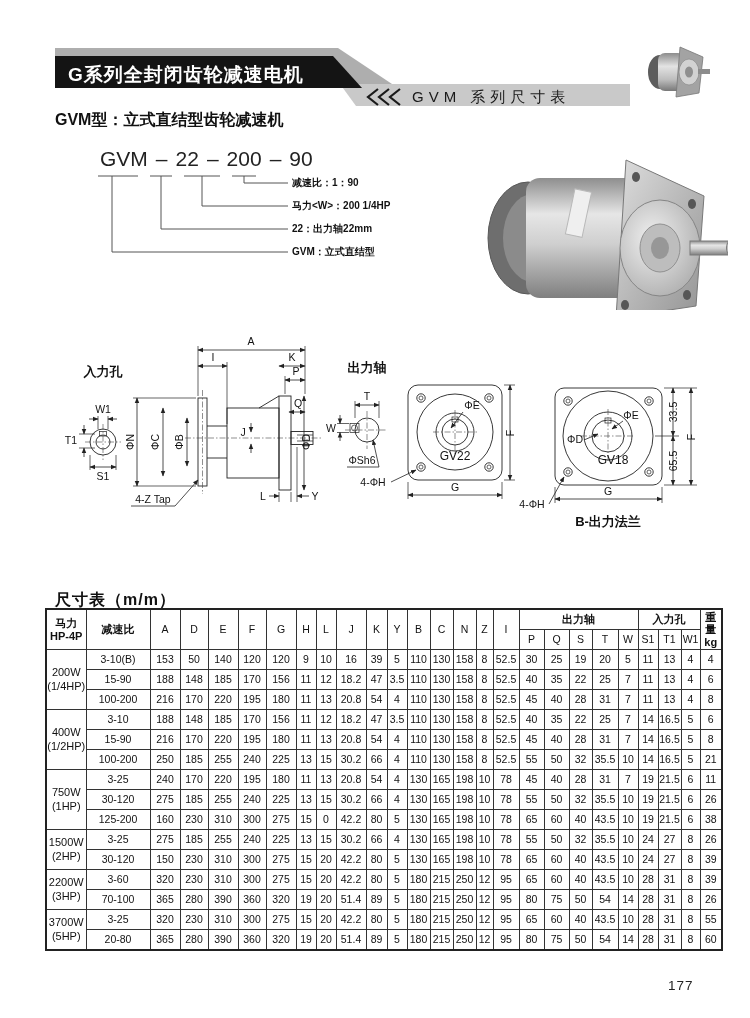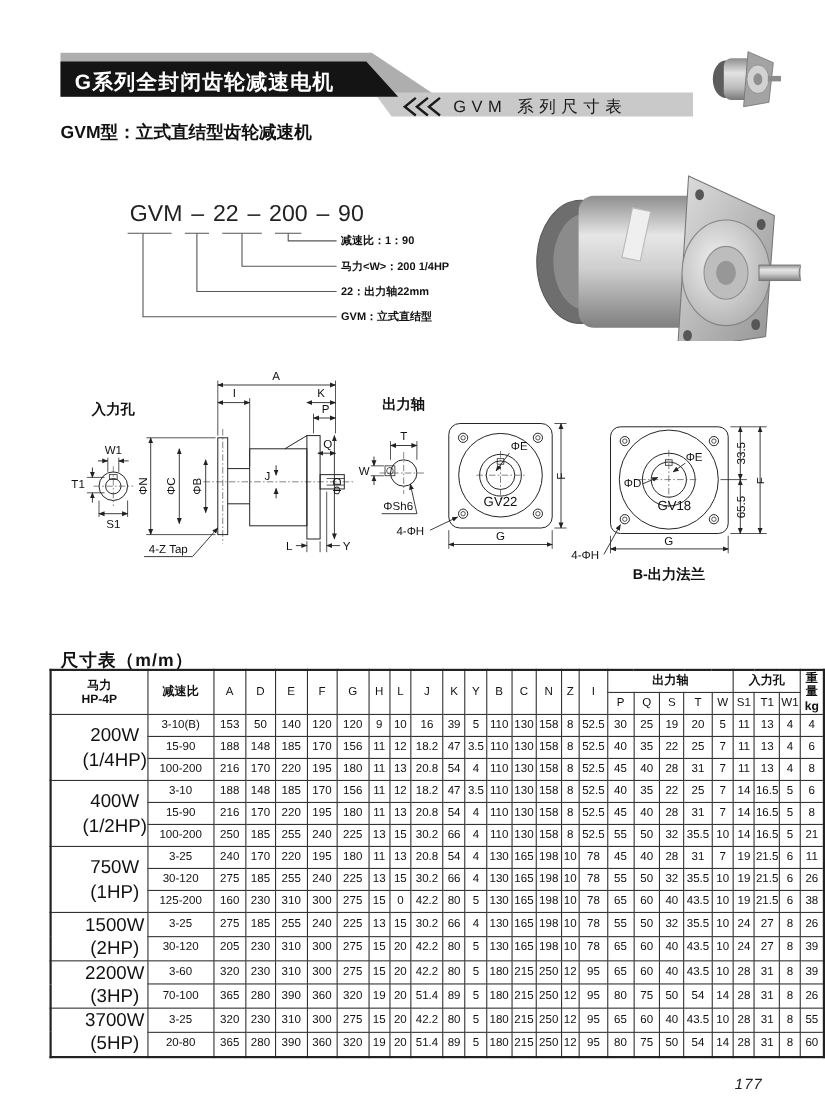--- a/index.html
+++ b/index.html
@@ -13,7 +13,7 @@
   
   #sec-heading{left:55px;top:110px;font-size:16px;font-weight:bold;}
   
-  #model-block{left:68px;top:145px;width:430px;height:120px;margin-top:36px;}
+  #model-block{left:50px;top:145px;width:430px;height:120px;}
   #model-code{position:absolute;left:45px;top:2px;font-size:21px;color:#222;white-space:nowrap;}
   #model-code .seg{margin:0 5px;}
   #model-code .sep{margin:0 3px;color:#222;}

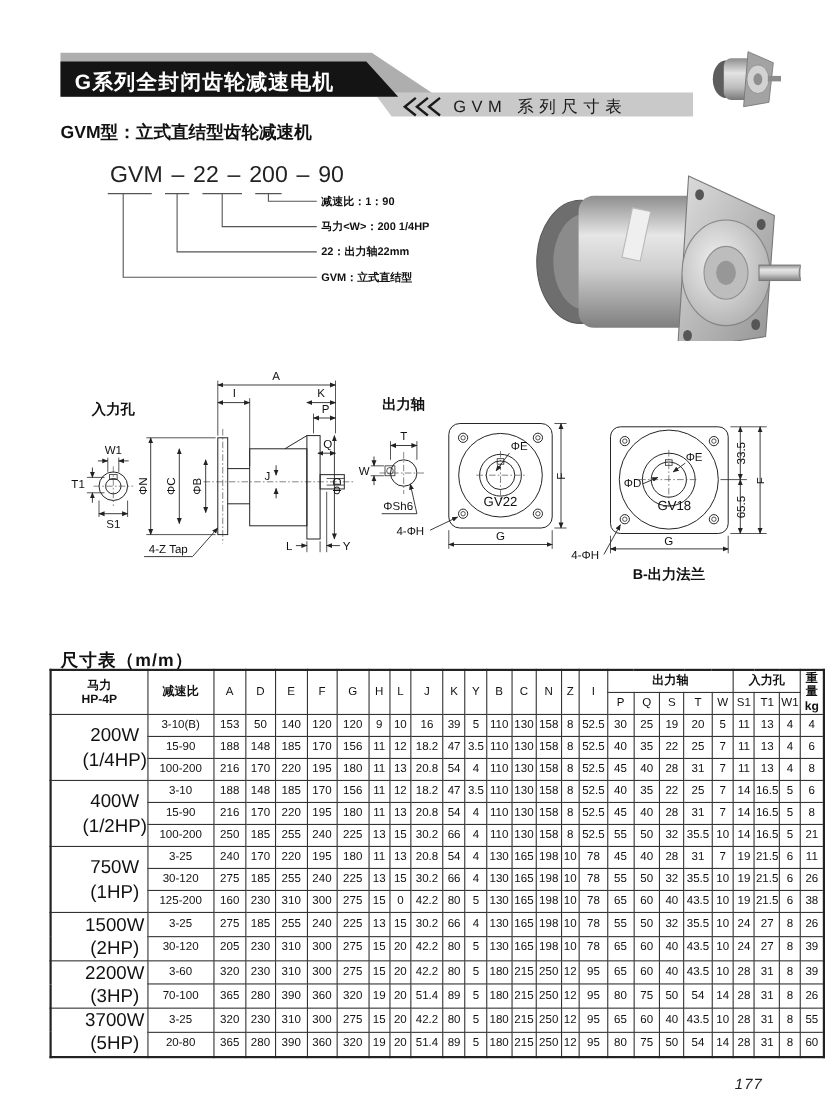--- a/index.html
+++ b/index.html
@@ -35,7 +35,7 @@
   #dim-table th,#dim-table td{border:1px solid #333;font-size:10.5px;text-align:center;
       padding:0;height:19px;line-height:1.1;font-weight:normal;color:#111;}
   #dim-table th.cjk{font-size:11px;font-weight:bold;}
-  #dim-table td.power{font-size:17px;line-height:1.25;padding-left:28px;}
+  #dim-table td.power{font-size:11px;line-height:1.25;}
   #pageno{left:668px;top:978px;font-size:13.5px;letter-spacing:1px;color:#222;font-style:italic;}
 </style>
 </head>

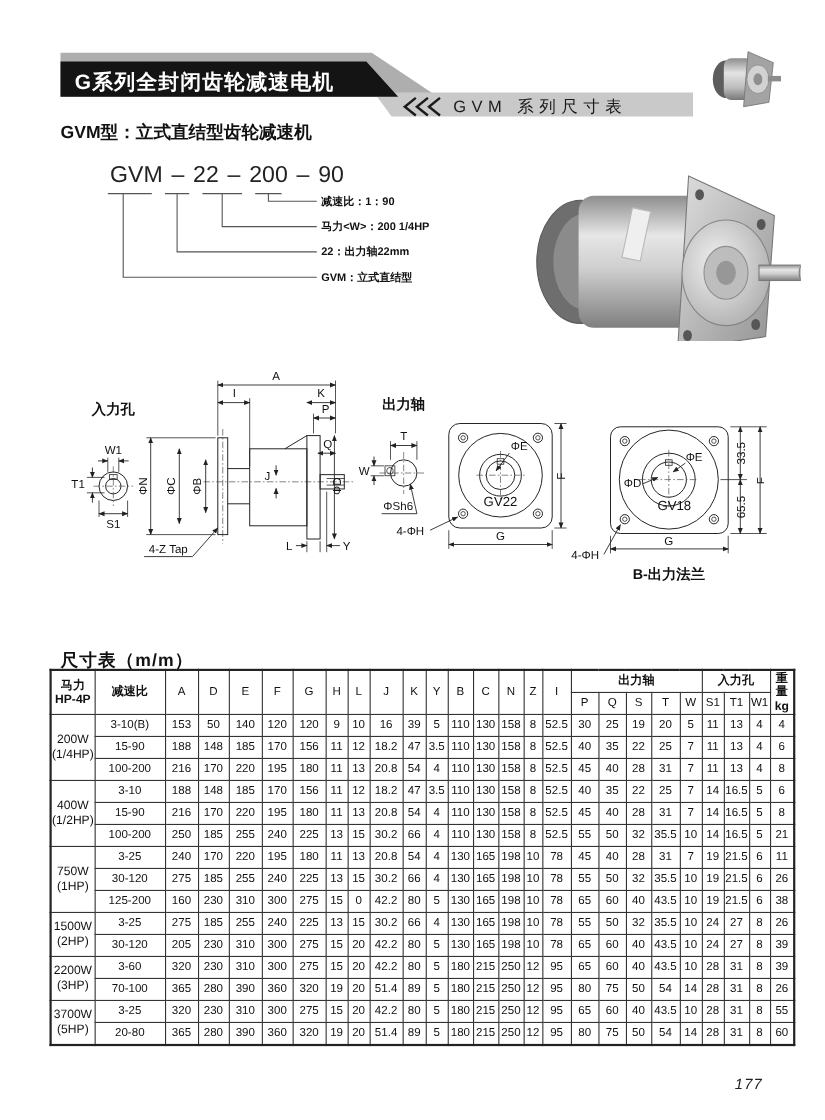--- a/index.html
+++ b/index.html
@@ -647,7 +647,7 @@
       </tr>
       <tr>
         <td>30-120</td>
-        <td>205</td>
+        <td>150</td>
         <td>230</td>
         <td>310</td>
         <td>300</td>

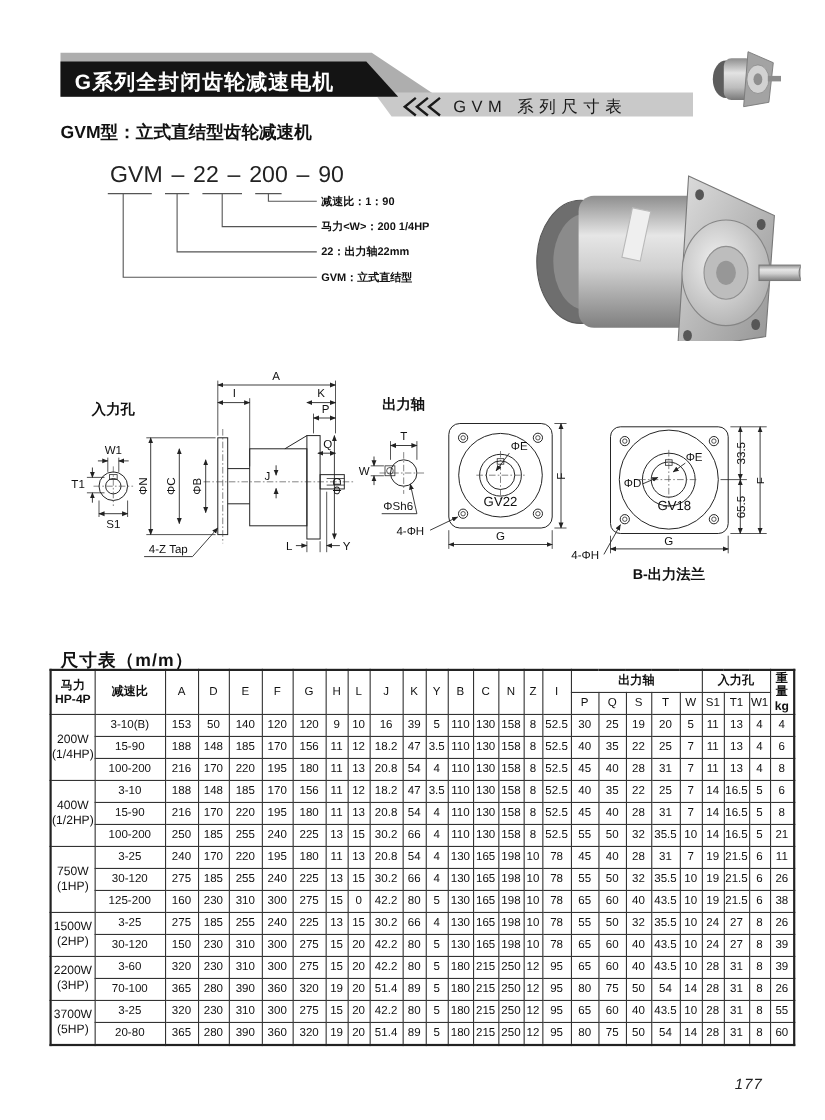--- a/index.html
+++ b/index.html
@@ -36,7 +36,7 @@
       padding:0;height:19px;line-height:1.1;font-weight:normal;color:#111;}
   #dim-table th.cjk{font-size:11px;font-weight:bold;}
   #dim-table td.power{font-size:11px;line-height:1.25;}
-  #pageno{left:668px;top:978px;font-size:13.5px;letter-spacing:1px;color:#222;font-style:italic;}
+  #pageno{left:668px;top:978px;font-size:13.5px;letter-spacing:1px;color:#222;}
 </style>
 </head>
 <body>

